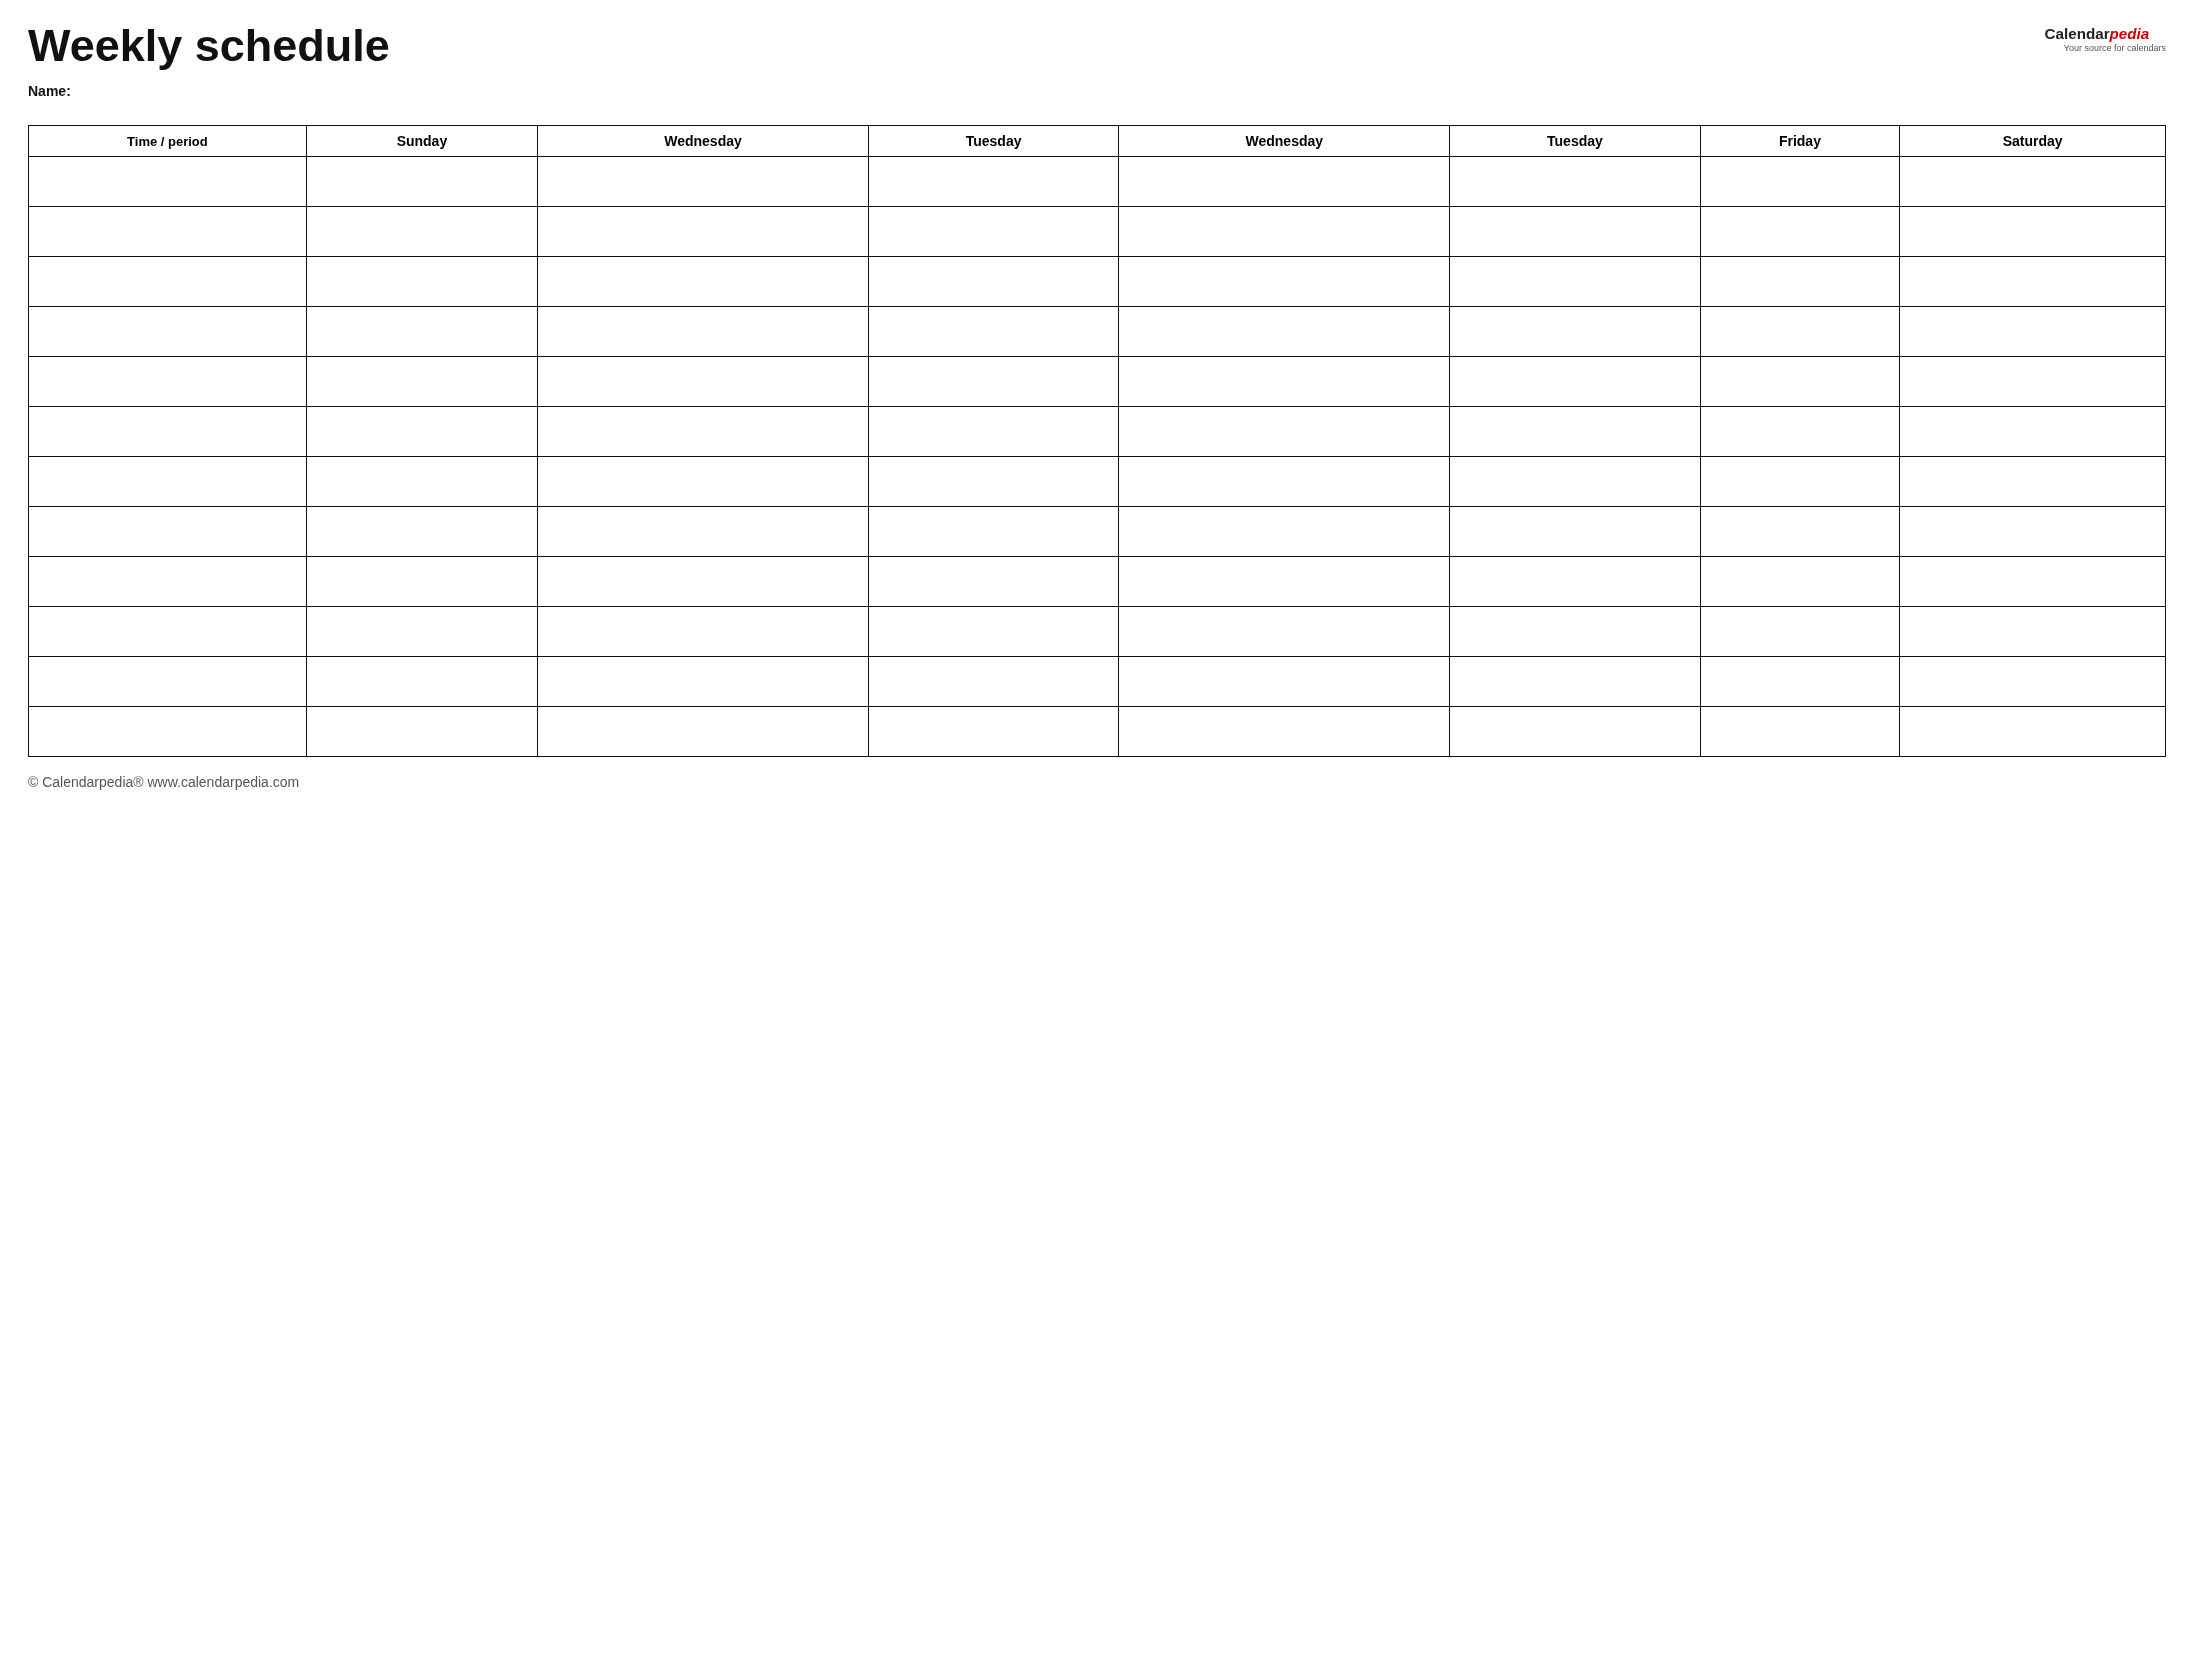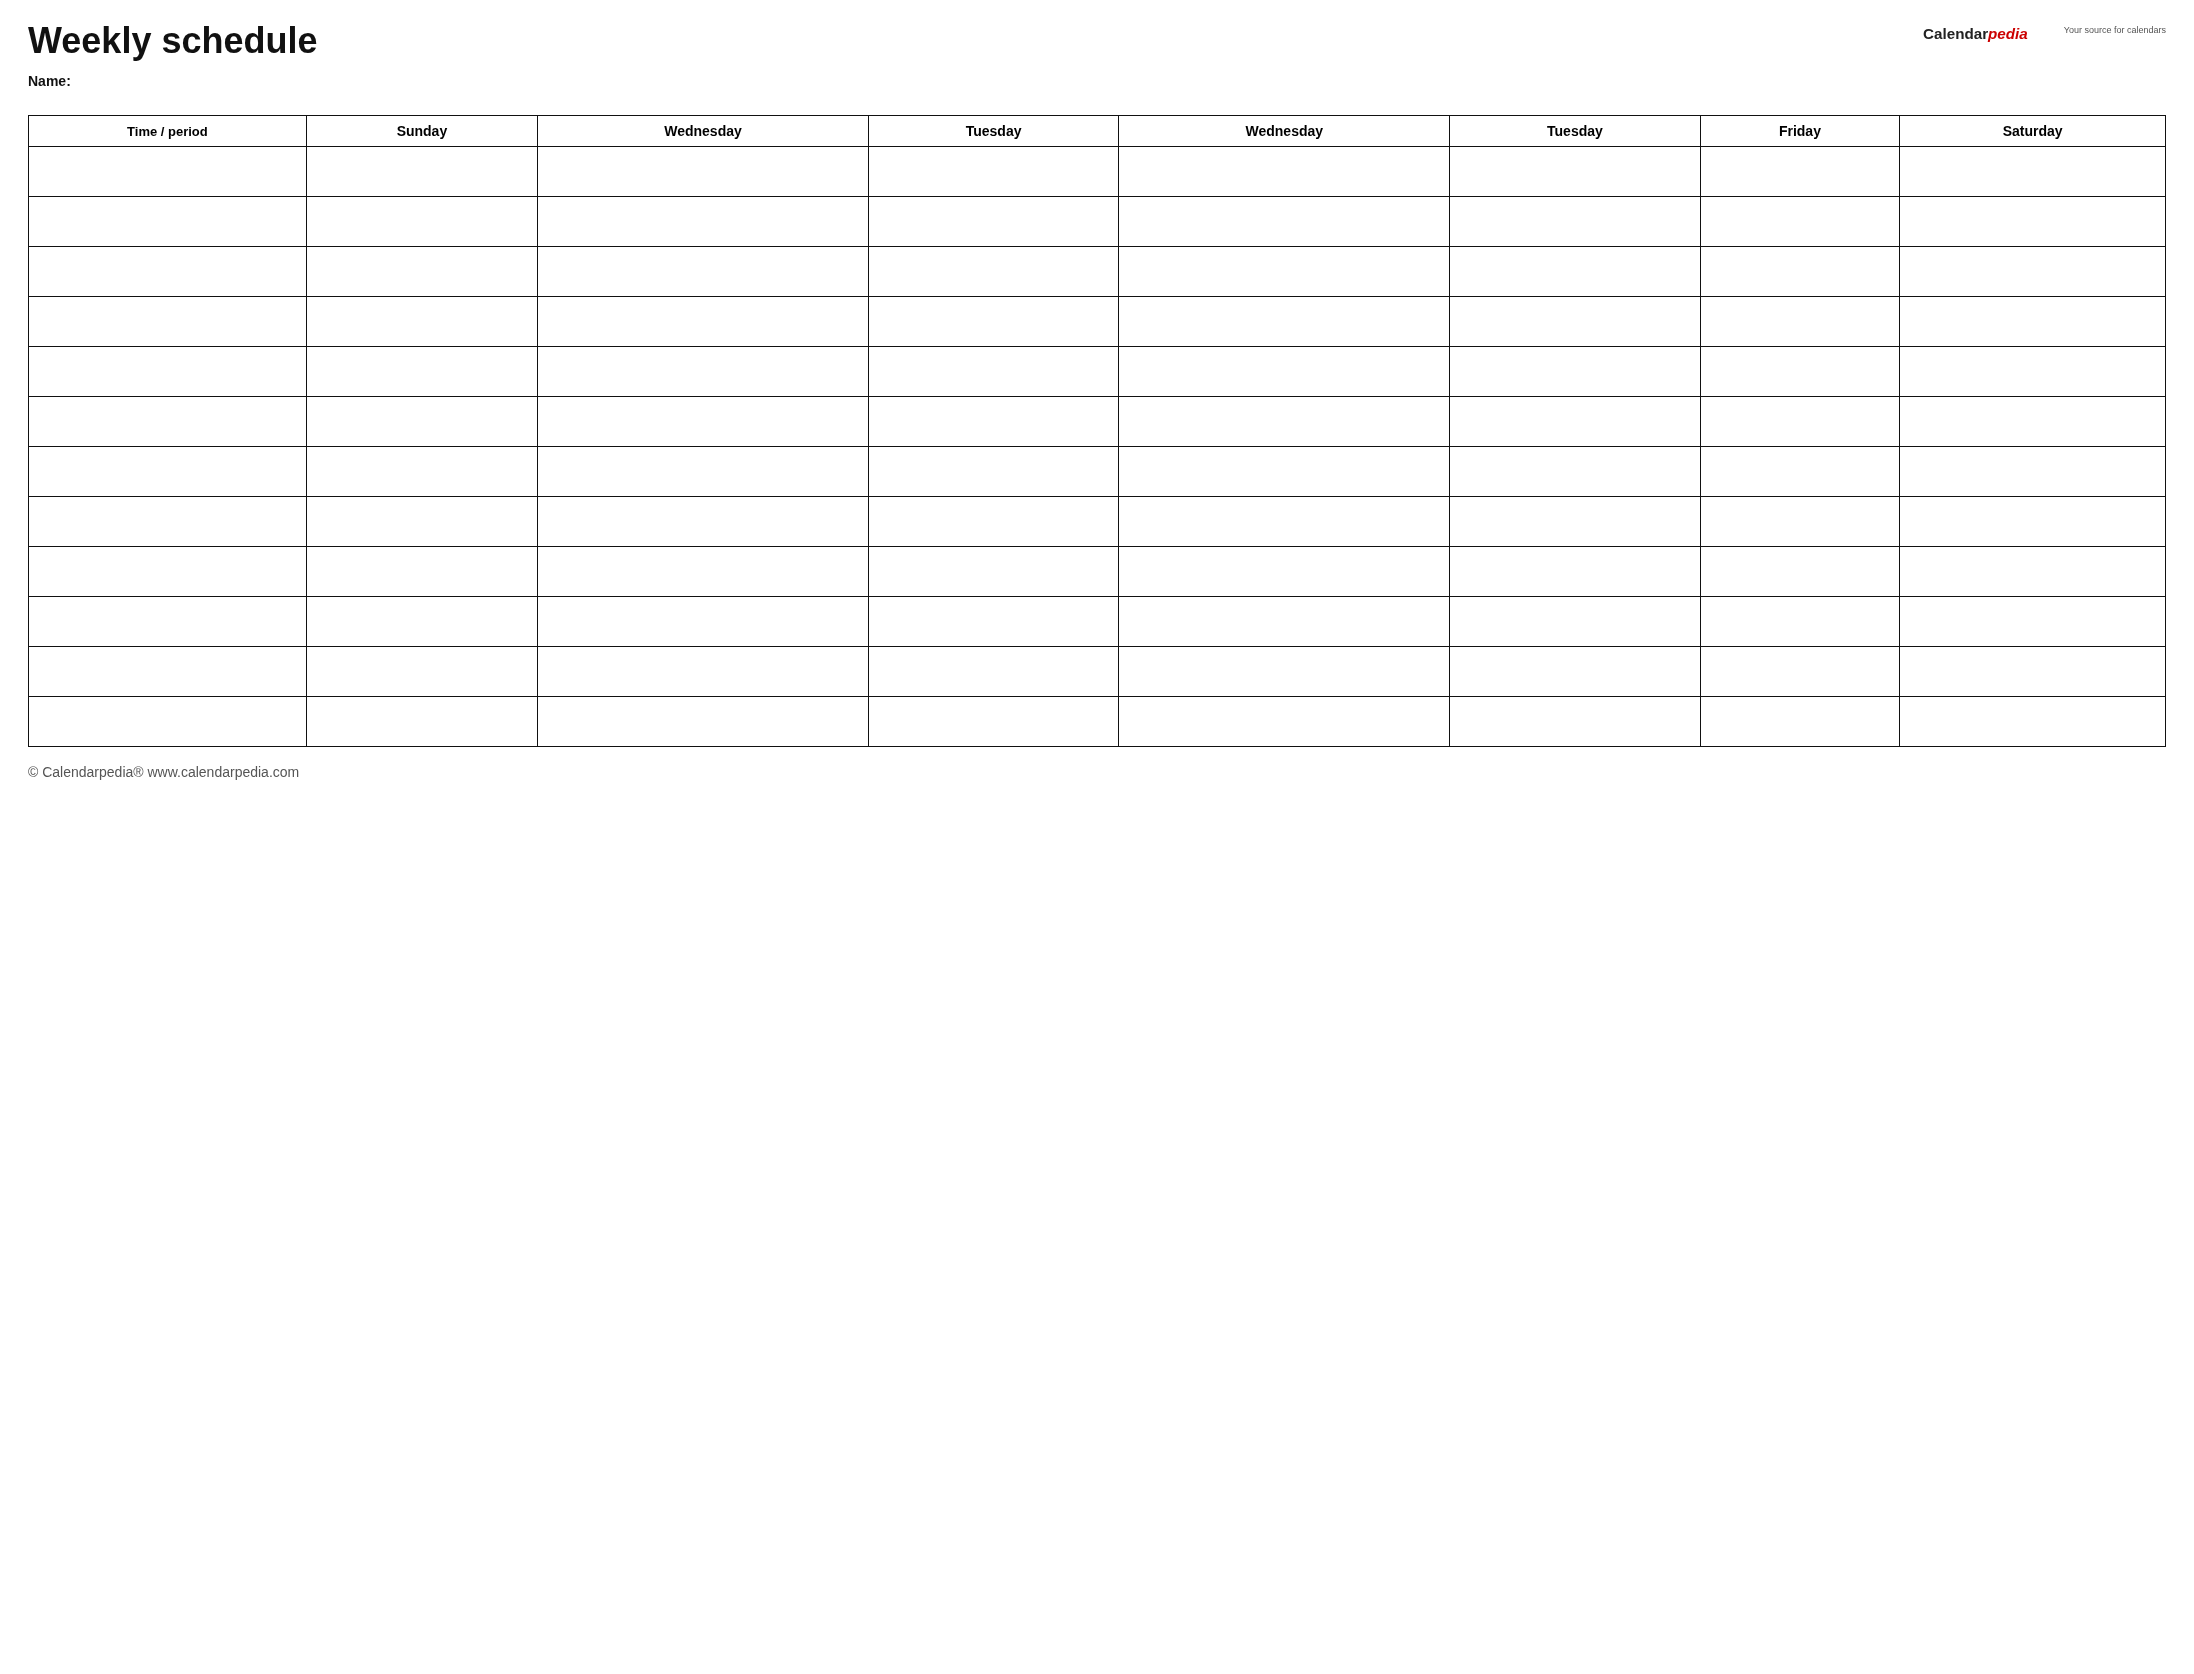--- a/index.html
+++ b/index.html
@@ -24,7 +24,7 @@
     }
 
     .title {
-      font-size: 36px;
+      font-size: 45px;
       font-weight: 900;
       color: #111111;
       line-height: 1.1;

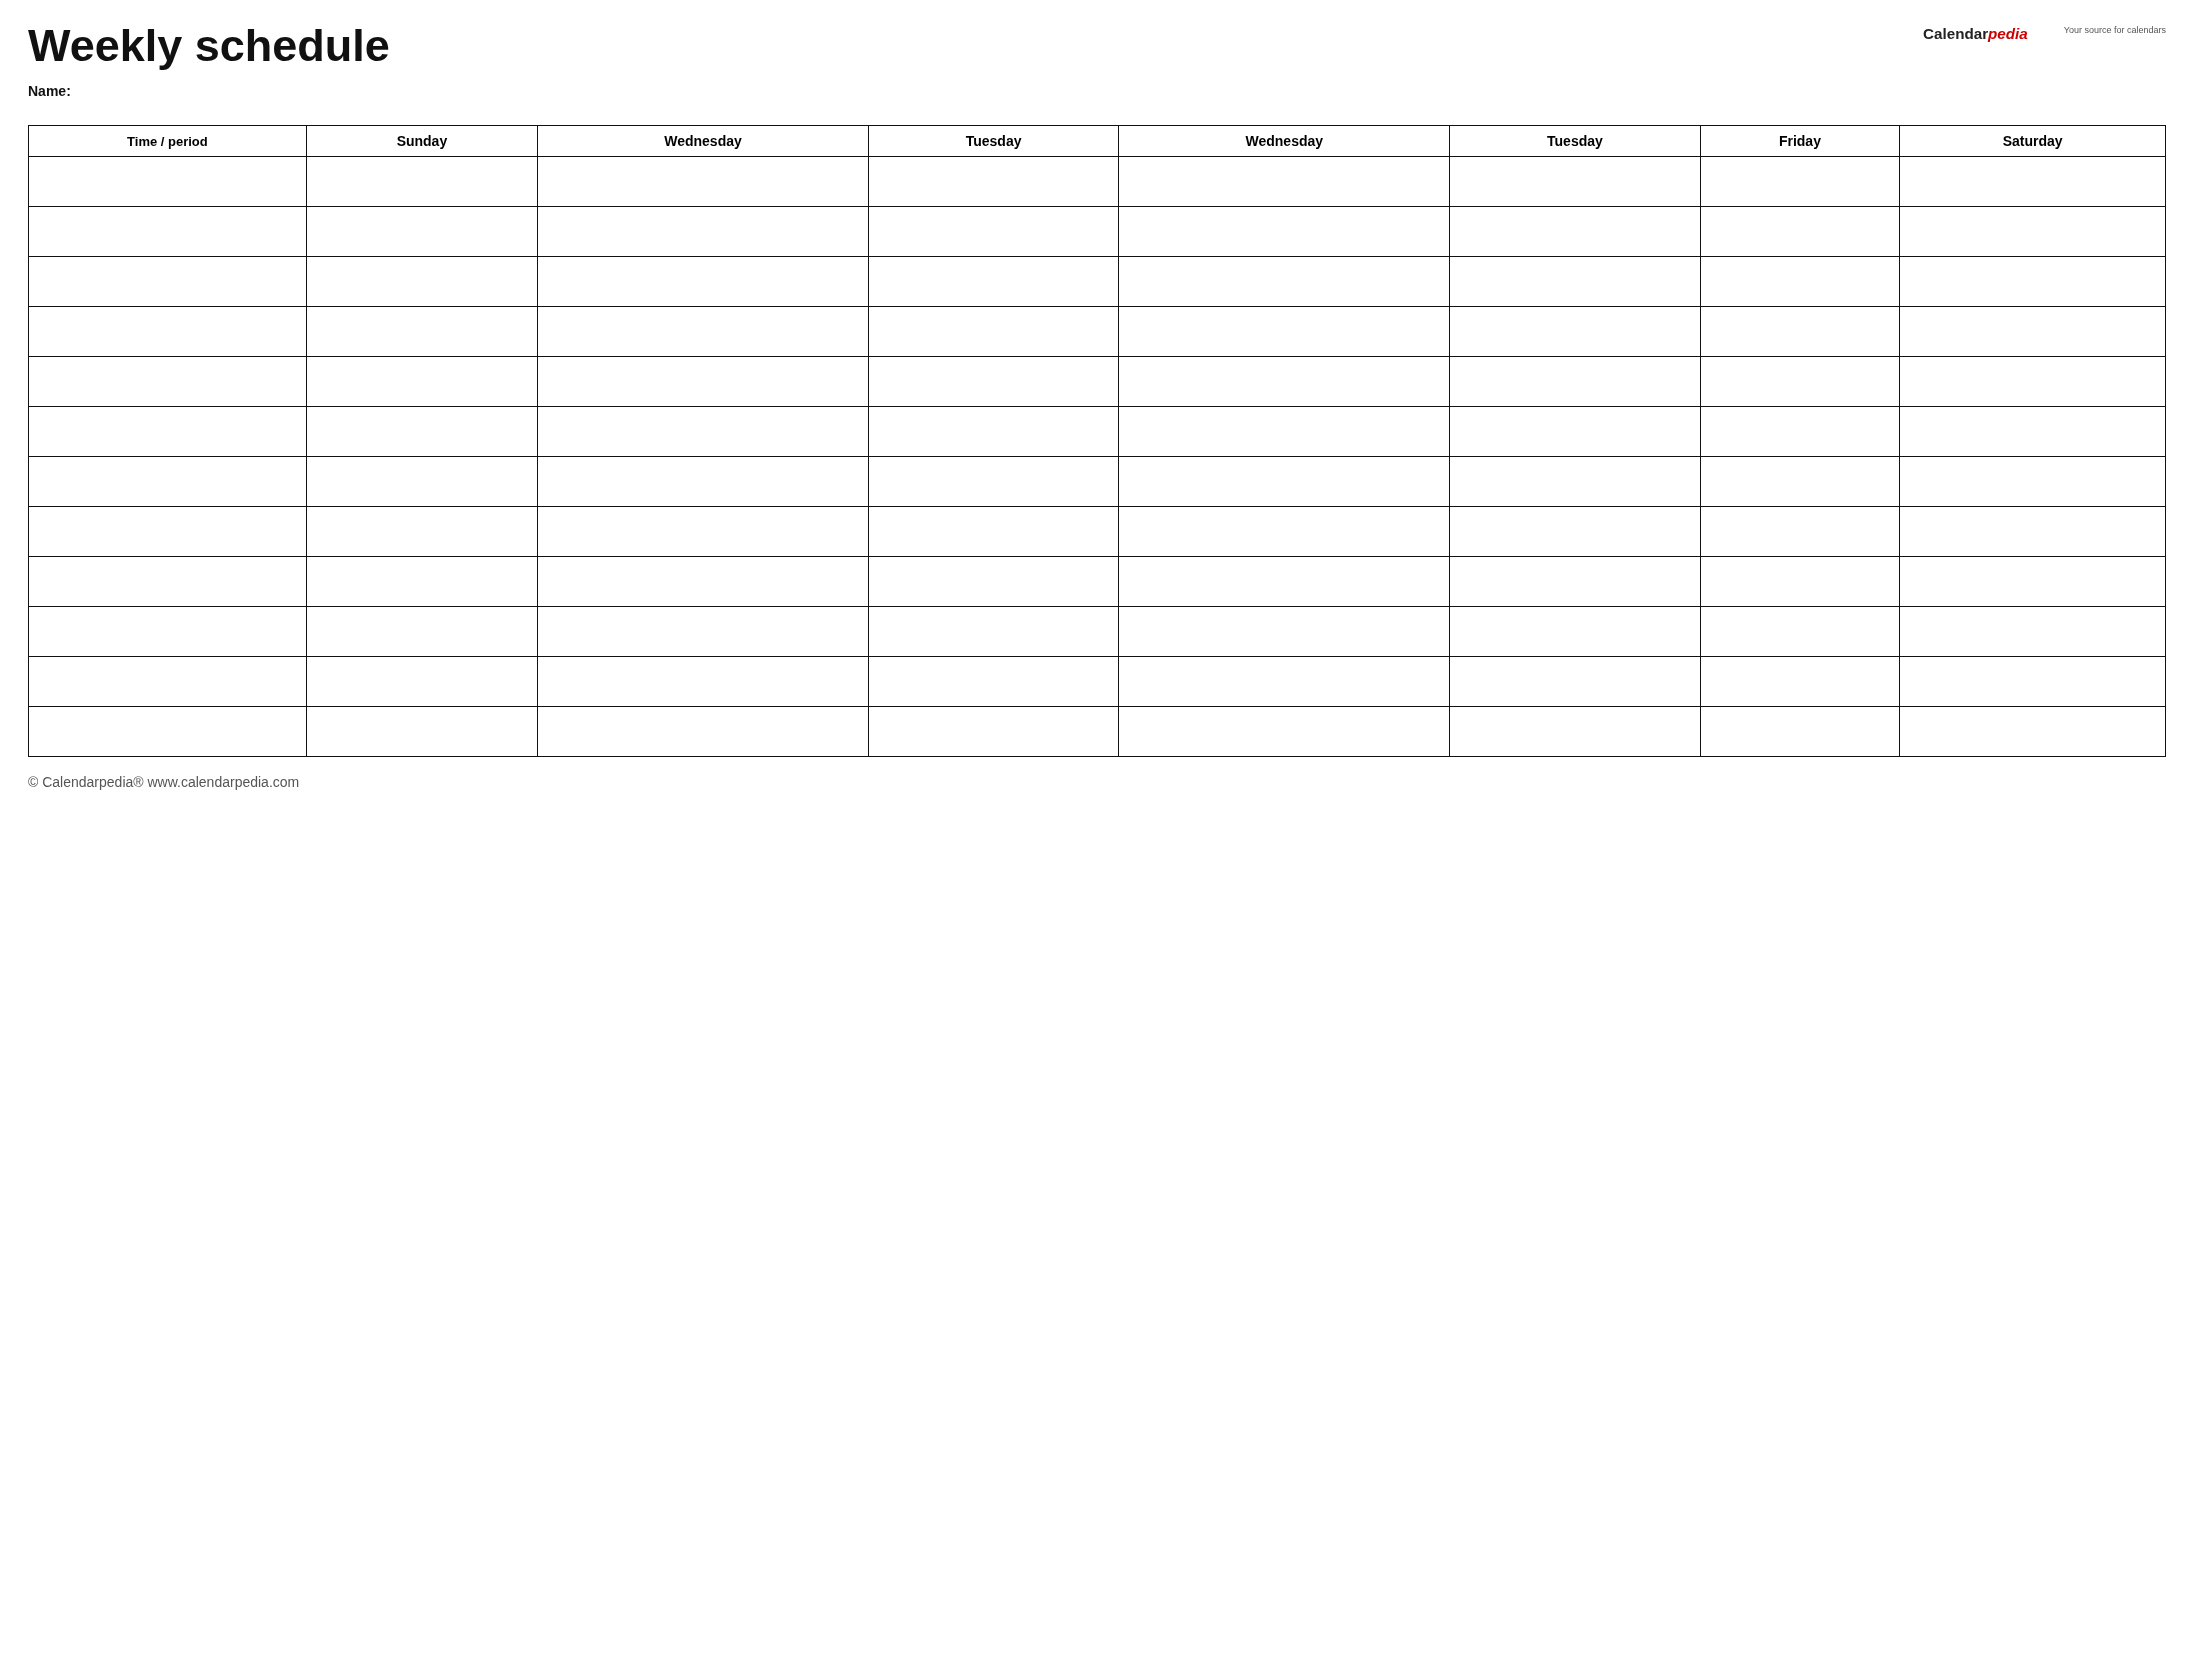--- a/index.html
+++ b/index.html
@@ -32,8 +32,8 @@
 
     .logo-container {
       display: flex;
-      flex-direction: row;
-      align-items: flex-start;
+      flex-direction: column;
+      align-items: center;
       margin-top: 4.2px;
     }
 

